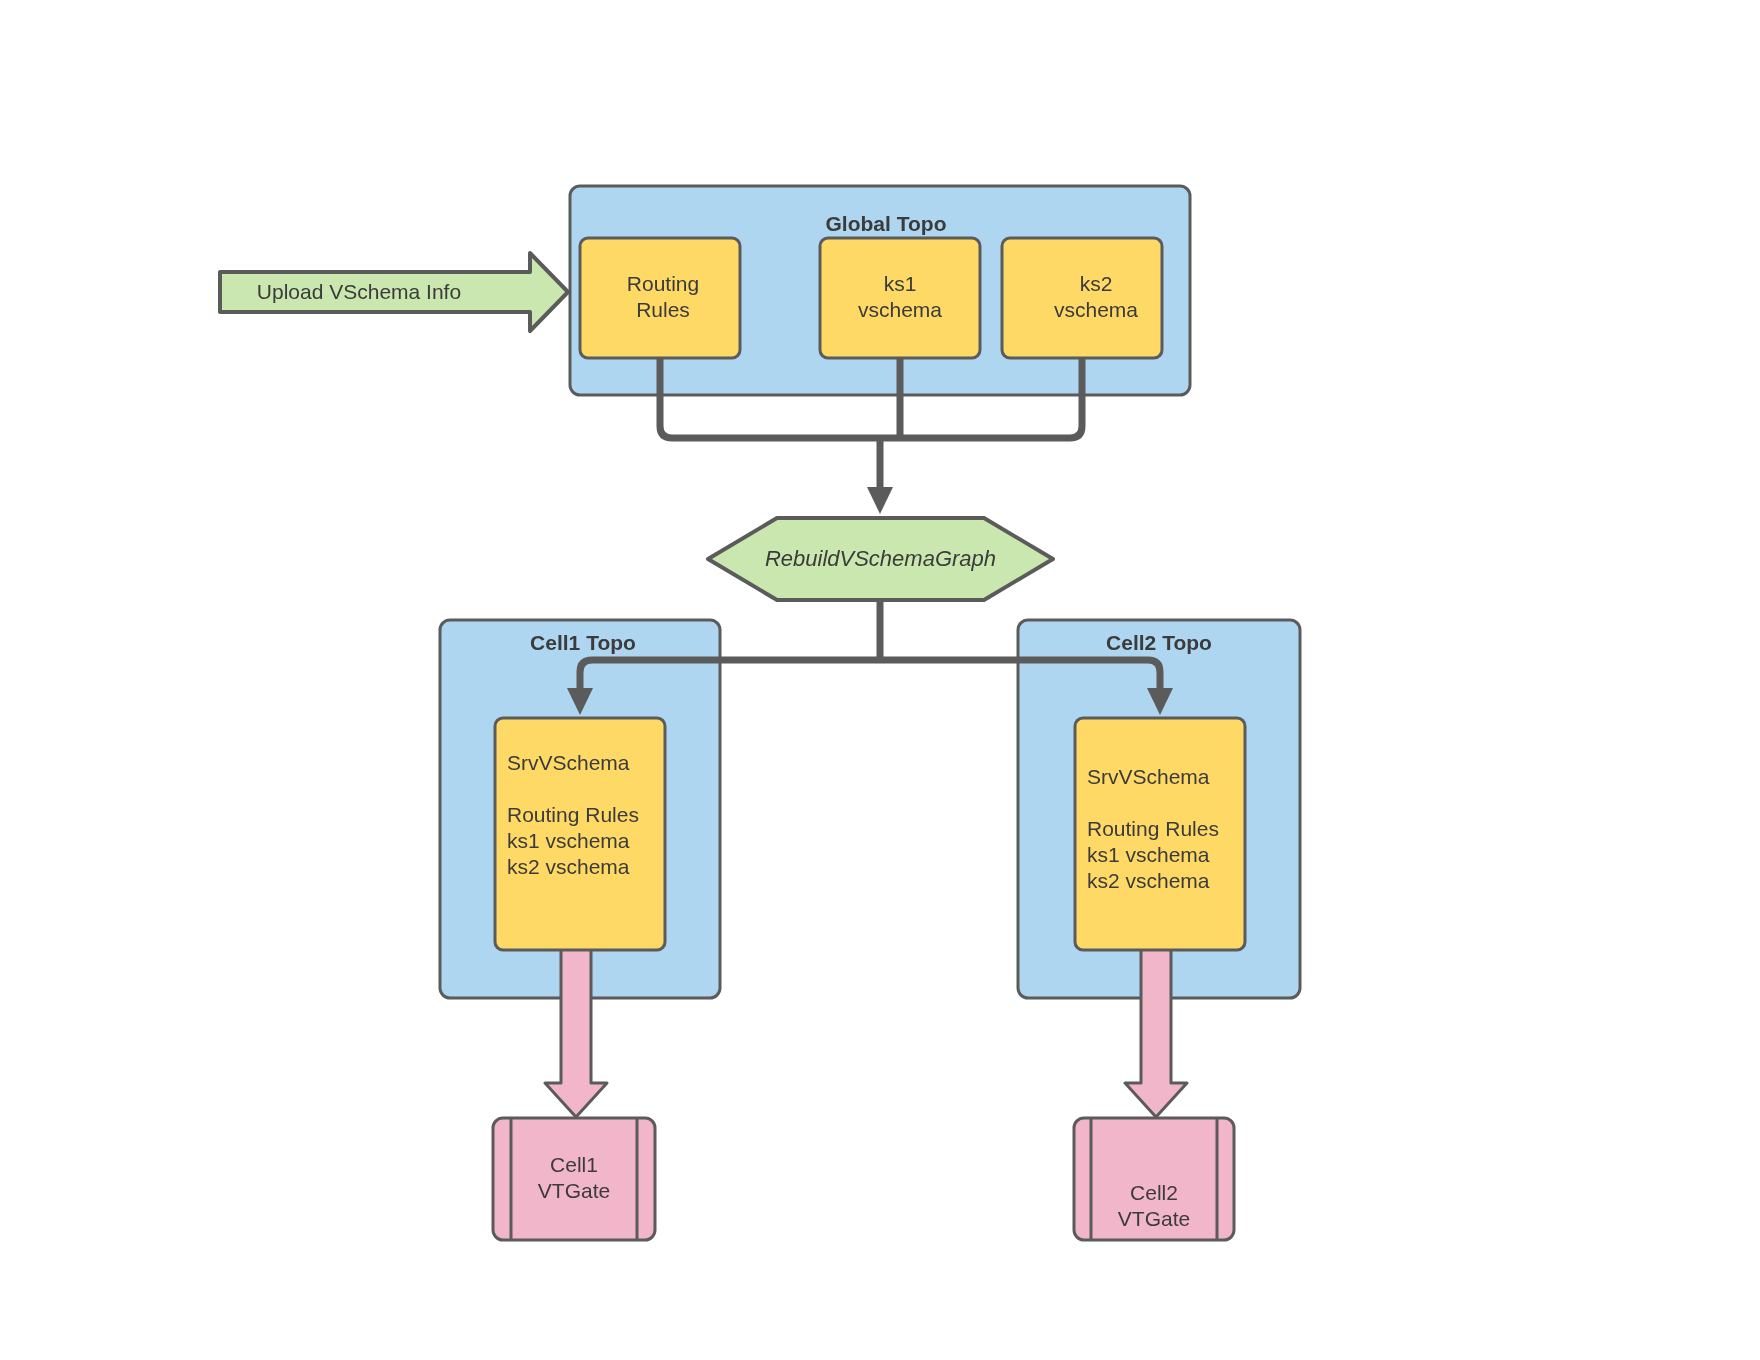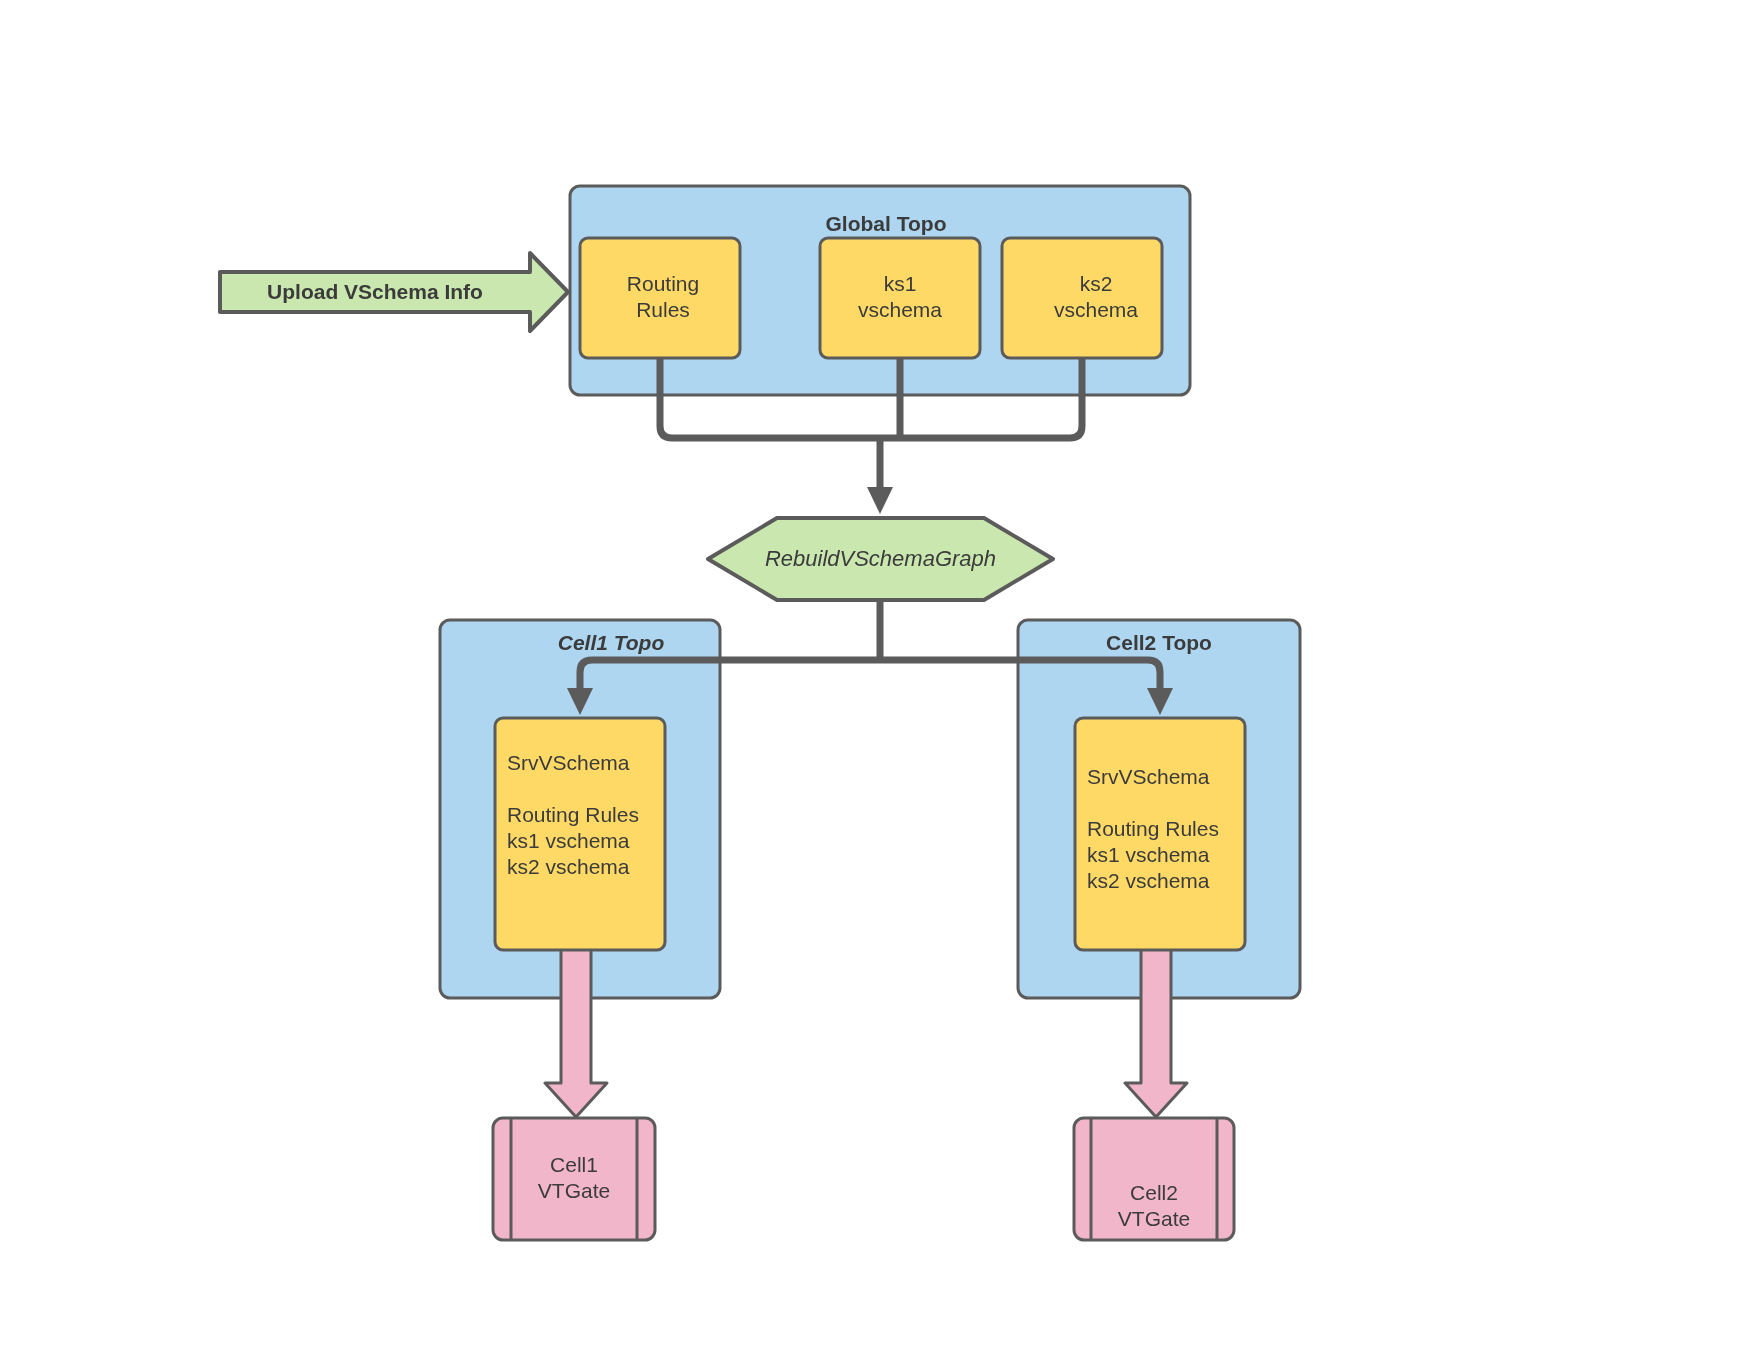--- a/index.html
+++ b/index.html
@@ -114,7 +114,7 @@
     <line class="vtgate-bar" x1="1217" y1="1119" x2="1217" y2="1239"></line>
   </svg>
 
-  <div class="label" style="left:220px; top:279px; width:310px;font-weight:bold;">Upload VSchema Info</div>
+  <div class="label" style="left:204px; top:279px; width:310px;">Upload VSchema Info</div>
 
   <div class="label bold" style="left:570px; top:211px; width:632px;">Global Topo</div>
 

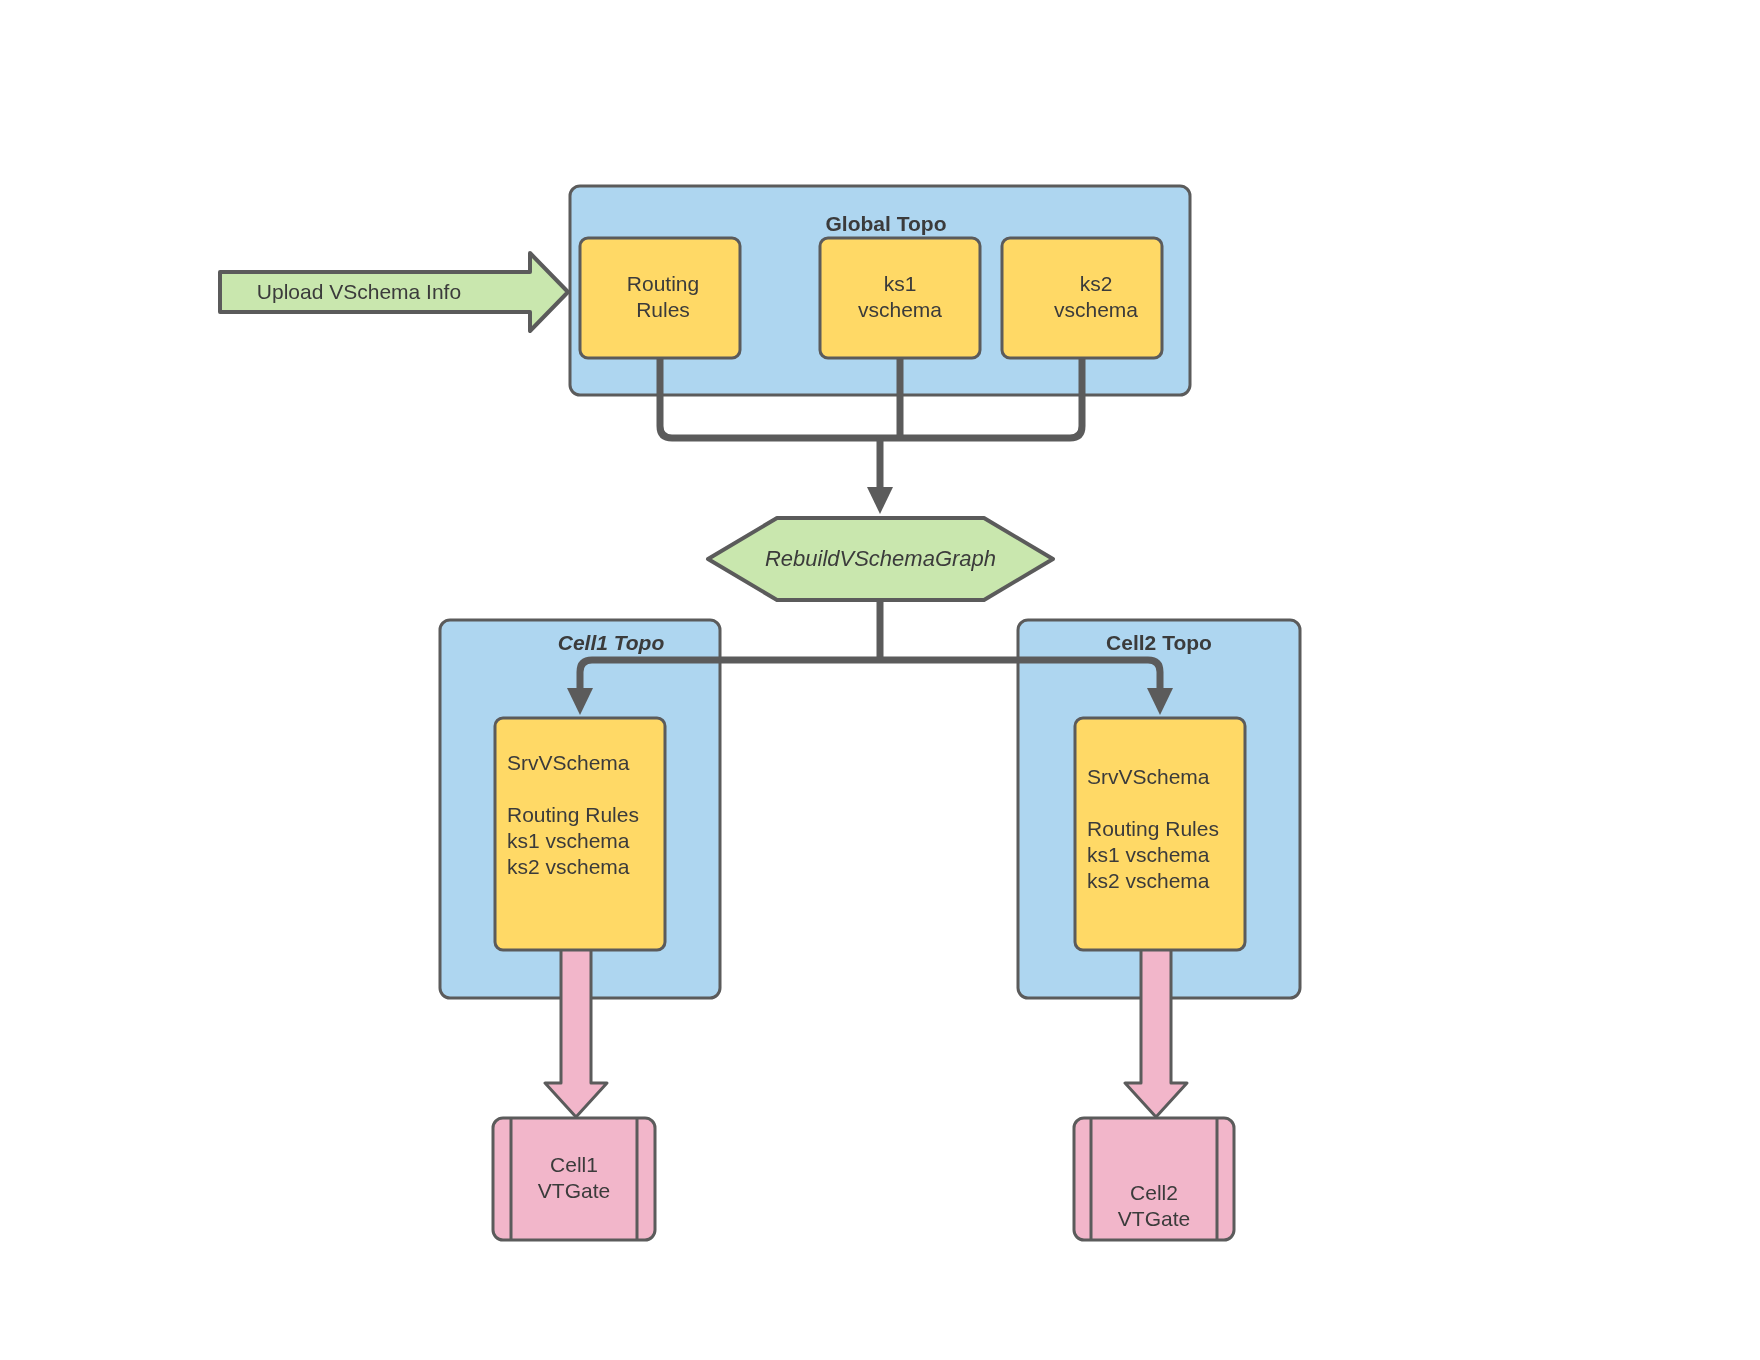--- a/index.html
+++ b/index.html
@@ -133,7 +133,7 @@
 
   <div class="label hex-label" style="left:708px; top:546px; width:345px;">RebuildVSchemaGraph</div>
 
-  <div class="label bold" style="left:460px; top:630px; width:302px;font-style:italic;">Cell1 Topo</div>
+  <div class="label bold" style="left:432px; top:630px; width:302px;">Cell1 Topo</div>
   <div class="label bold" style="left:1018px; top:630px; width:282px;">Cell2 Topo</div>
 
   <div class="label left" style="left:507px; top:750px; width:152px;">

